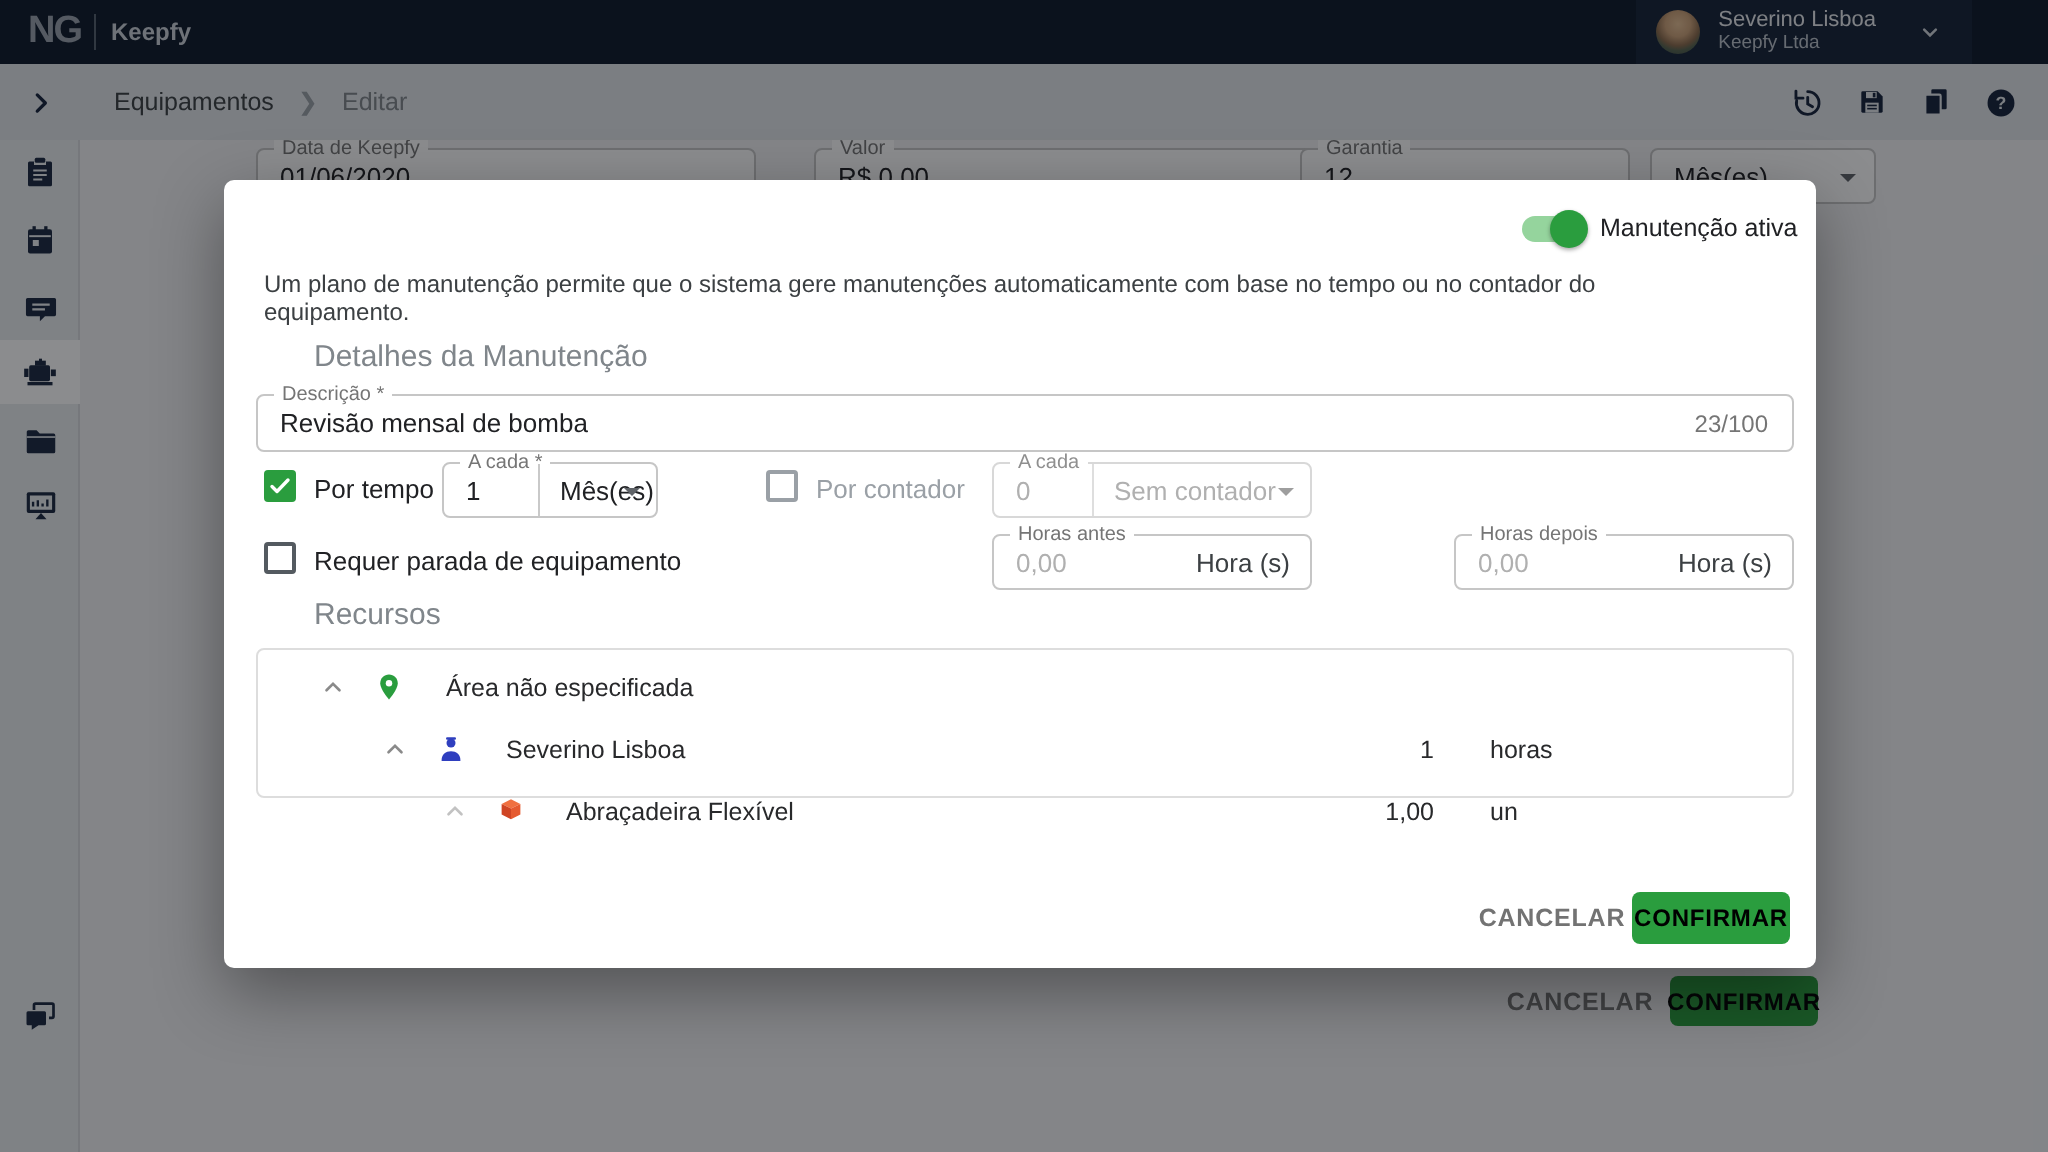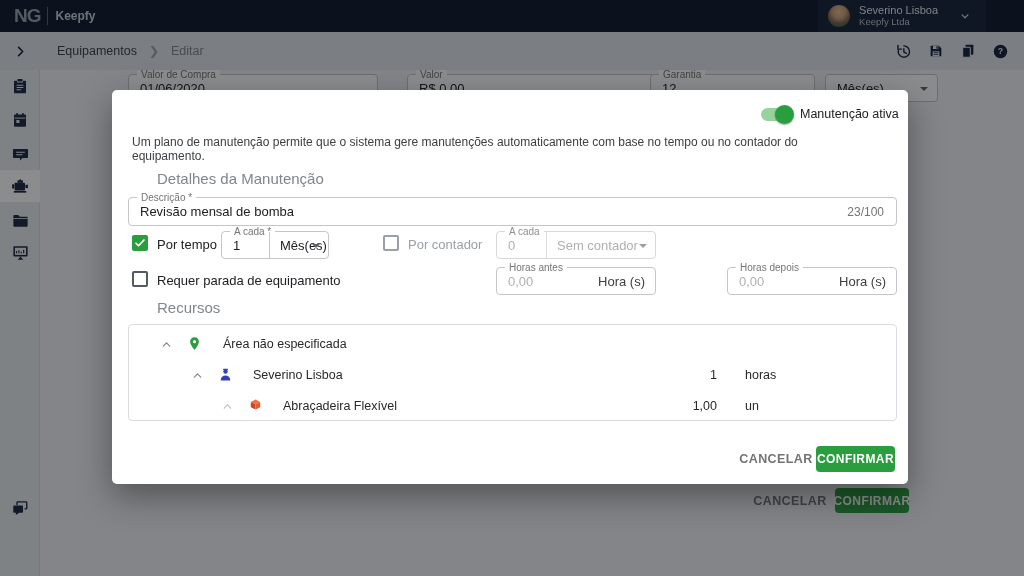--- a/index.html
+++ b/index.html
@@ -208,7 +208,7 @@
 
   <main class="content">
     <div class="mfield" style="left:88px; top:4px; width:250px;">
-      <span class="flabel">Valor de Compra</span>
+      <span class="flabel">Data de Keepfy</span>
       <span class="fvalue">01/06/2020</span>
     </div>
     <div class="mfield" style="left:367px; top:4px; width:250px;">

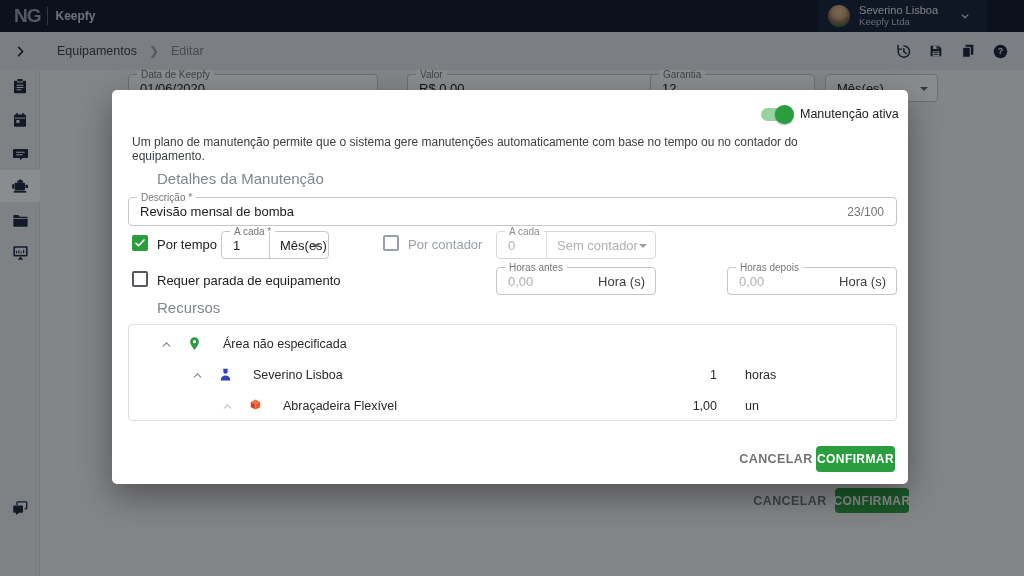--- a/index.html
+++ b/index.html
@@ -74,7 +74,7 @@
   .suffix { position:absolute; right:10px; top:0; line-height:27px; font-size:13px; color:#3c4043; }
   .counter { position:absolute; right:12px; top:0; line-height:27px; font-size:12px; color:#757575; }
 
-  .tree { position:absolute; left:16px; top:234px; width:769px; height:97px; border:1px solid #ddd; border-radius:4px; background:#fff; }
+  .tree { position:absolute; left:16px; top:234px; width:769px; height:75px; border:1px solid #ddd; border-radius:4px; background:#fff; }
   .tree-row { position:absolute; left:0; width:100%; height:32px; }
   .tr-chev { position:absolute; top:9px; cursor:pointer; }
   .tr-icon { position:absolute; top:8px; }

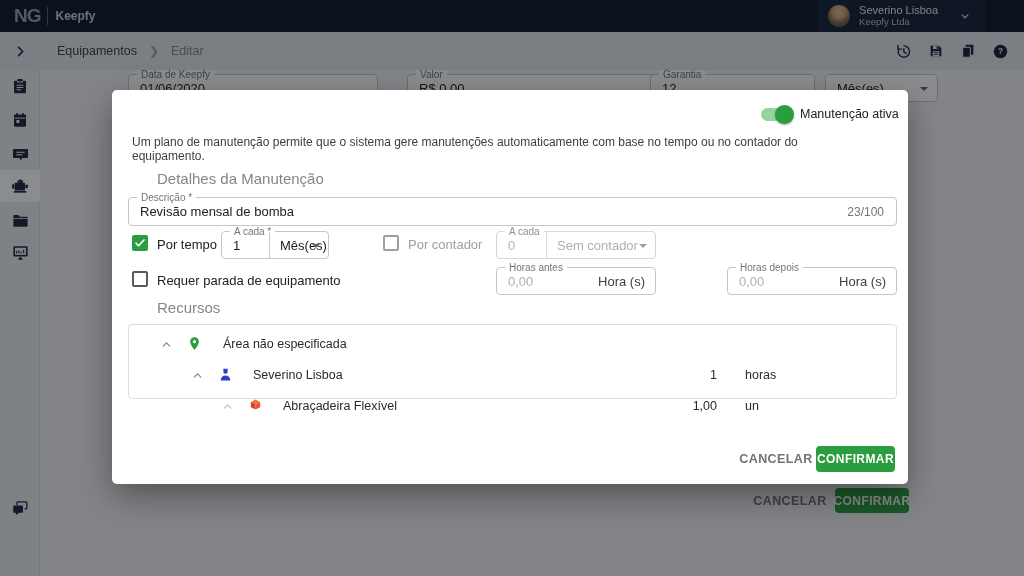--- a/index.html
+++ b/index.html
@@ -49,7 +49,7 @@
   .caret { position:absolute; width:0; height:0; border-left:4px solid transparent; border-right:4px solid transparent; border-top:4.5px solid #5f6368; top:12px; }
   .caret.dim { border-top-color:#9e9e9e; }
   .btn-text { font-size:12.5px; font-weight:700; letter-spacing:.4px; color:#737373; display:flex; align-items:center; justify-content:center; cursor:pointer; }
-  .btn-green { font-size:12px; font-weight:700; letter-spacing:.4px; color:#ffffff; background:#2a9d3e; border-radius:4px; display:flex; align-items:center; justify-content:center; cursor:pointer; }
+  .btn-green { font-size:12px; font-weight:700; letter-spacing:.4px; color:#000000; background:#2a9d3e; border-radius:4px; display:flex; align-items:center; justify-content:center; cursor:pointer; }
 
   
   .backdrop { position:absolute; inset:0; background:rgba(8,10,14,.47); z-index:40; }

